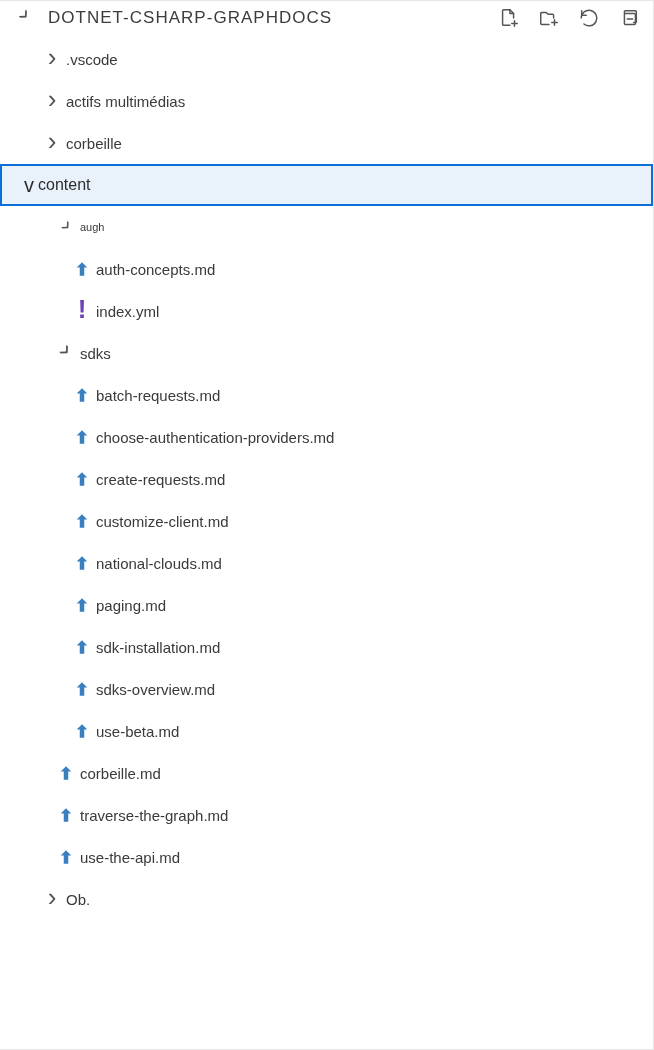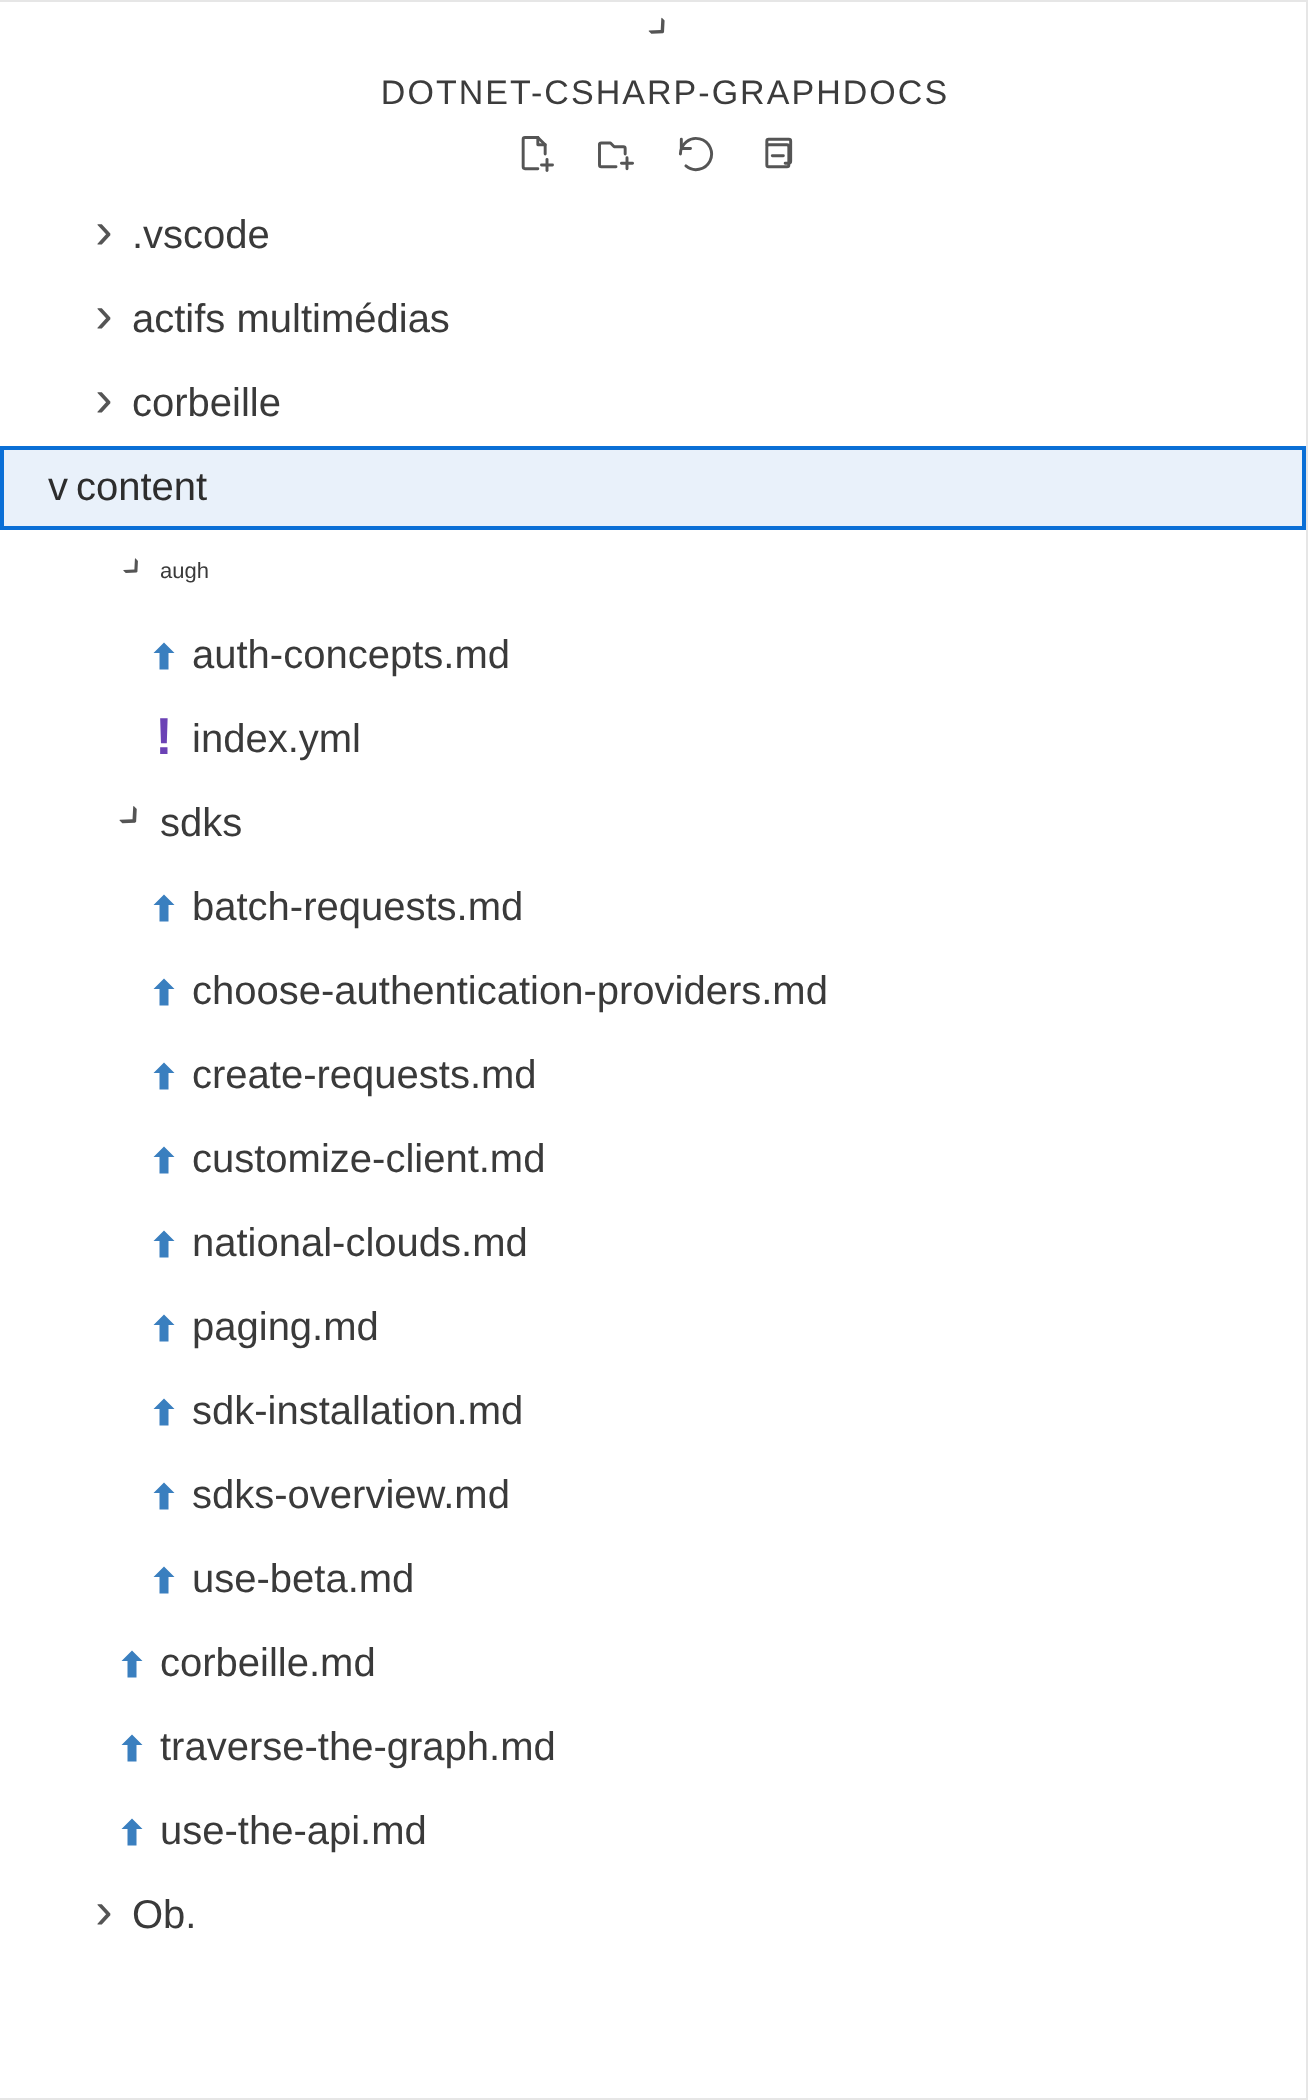--- a/index.html
+++ b/index.html
@@ -36,7 +36,6 @@
     font-size: 18px;
     letter-spacing: .04em;
     color: var(--header-fg);
-    flex-direction: column;
   }
   .header .title {
     flex: 1;

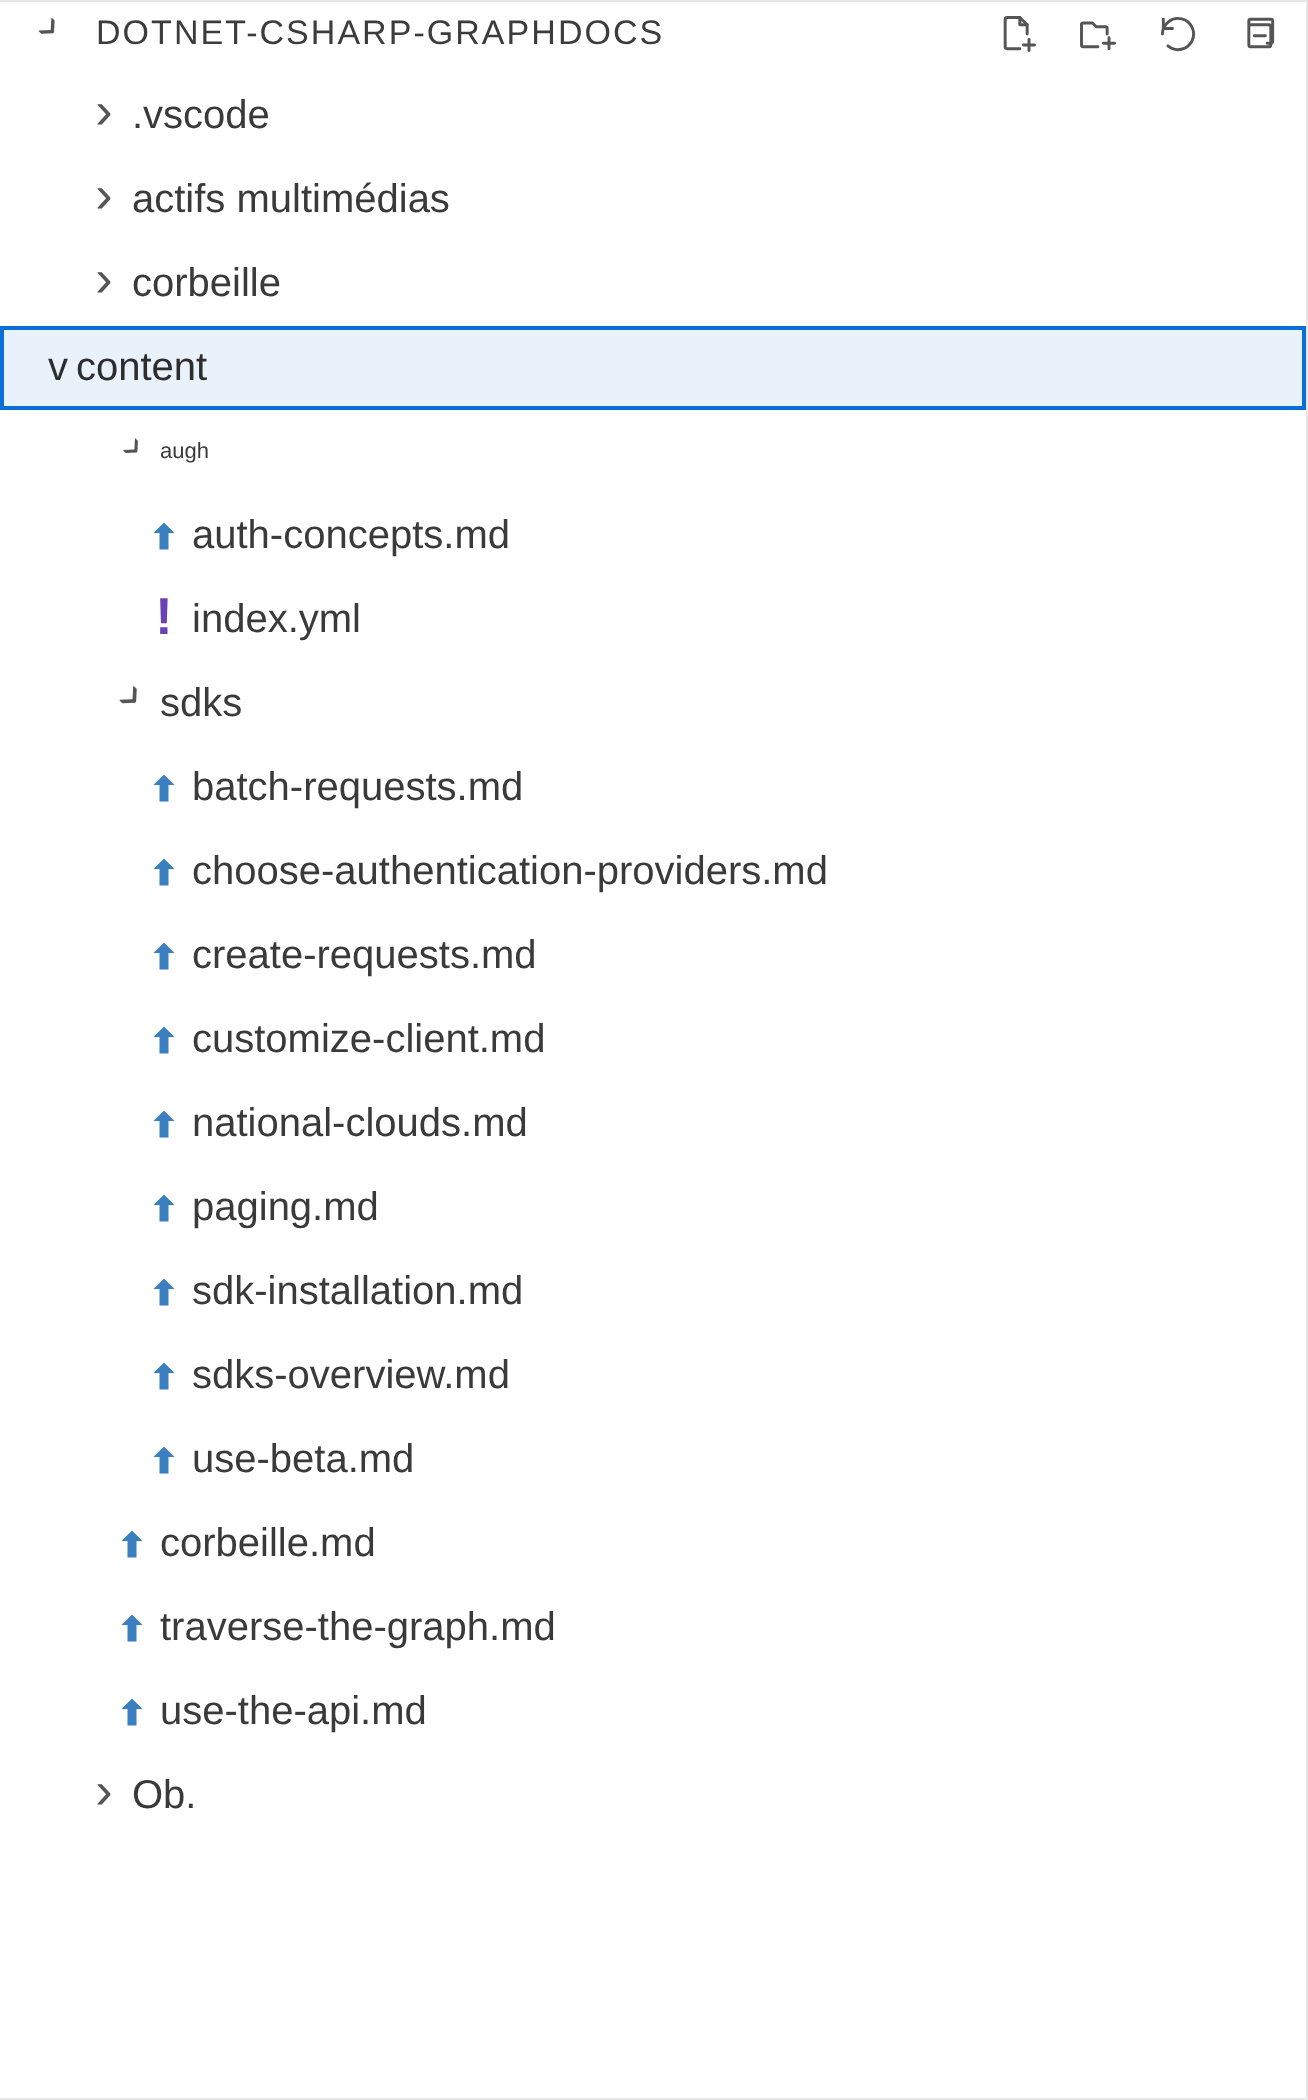--- a/index.html
+++ b/index.html
@@ -68,7 +68,7 @@
     padding-right: 10px;
   }
   .row .pad { flex: 0 0 auto; }
-  .row .label { font-size: 20px; color: var(--fg-dim); }
+  .row .label { font-size: 15px; color: var(--fg-dim); }
   .row.small .label { font-size: 11px; }
   .row.selected {
     background: var(--sel-bg);

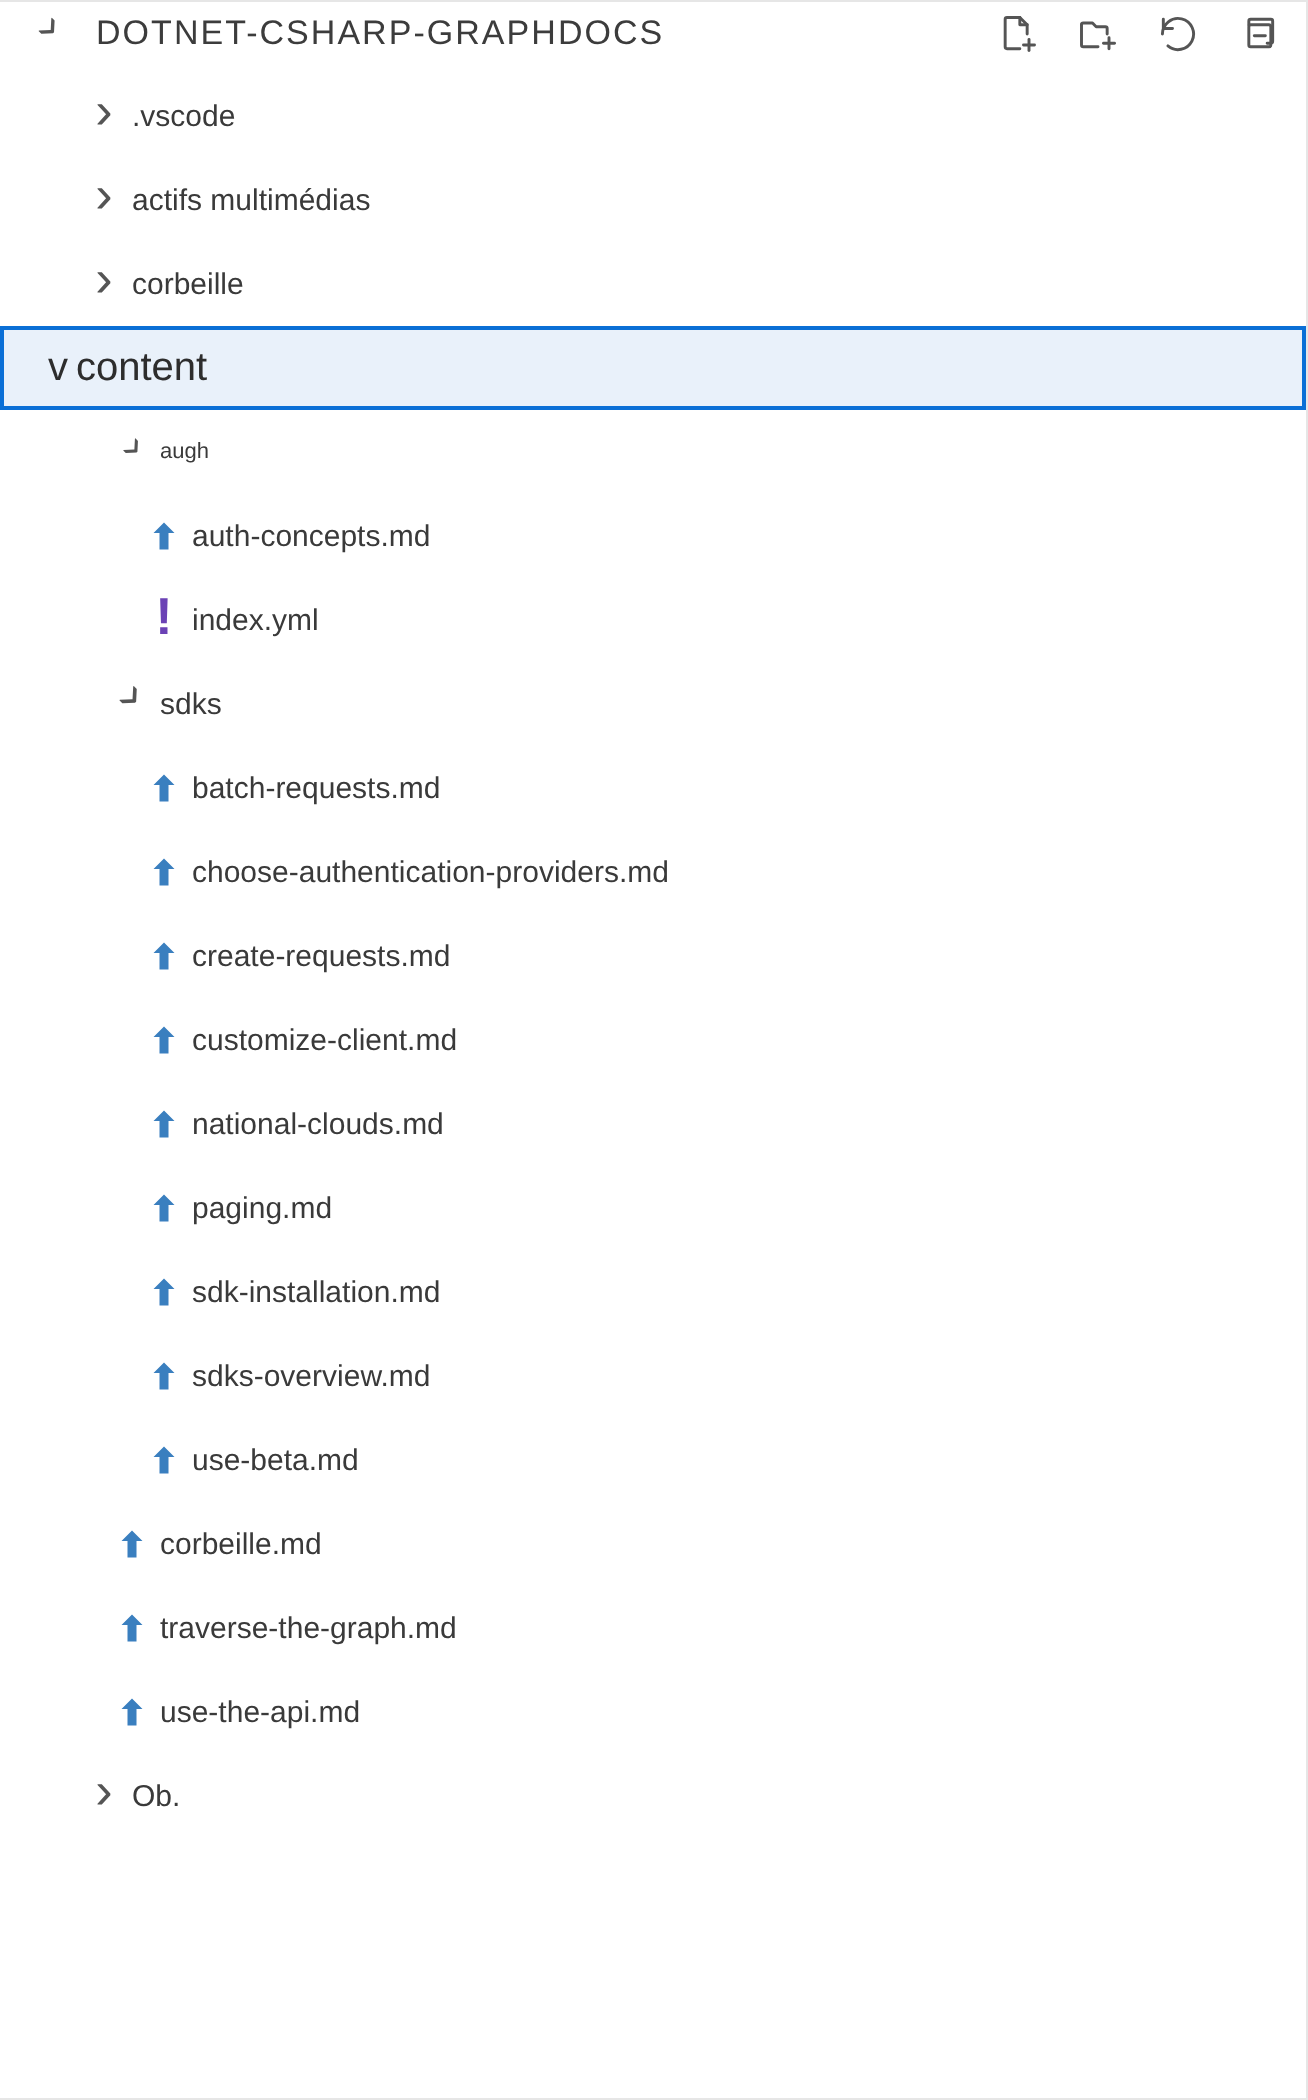--- a/index.html
+++ b/index.html
@@ -76,7 +76,7 @@
     outline-offset: -2px;
     height: 42px;
   }
-  .row.selected .label { font-size: 20px; color: #2d2d2d; }
+  .row.selected .label { font-size: 16px; color: #2d2d2d; }
 
   
   .twisty {

